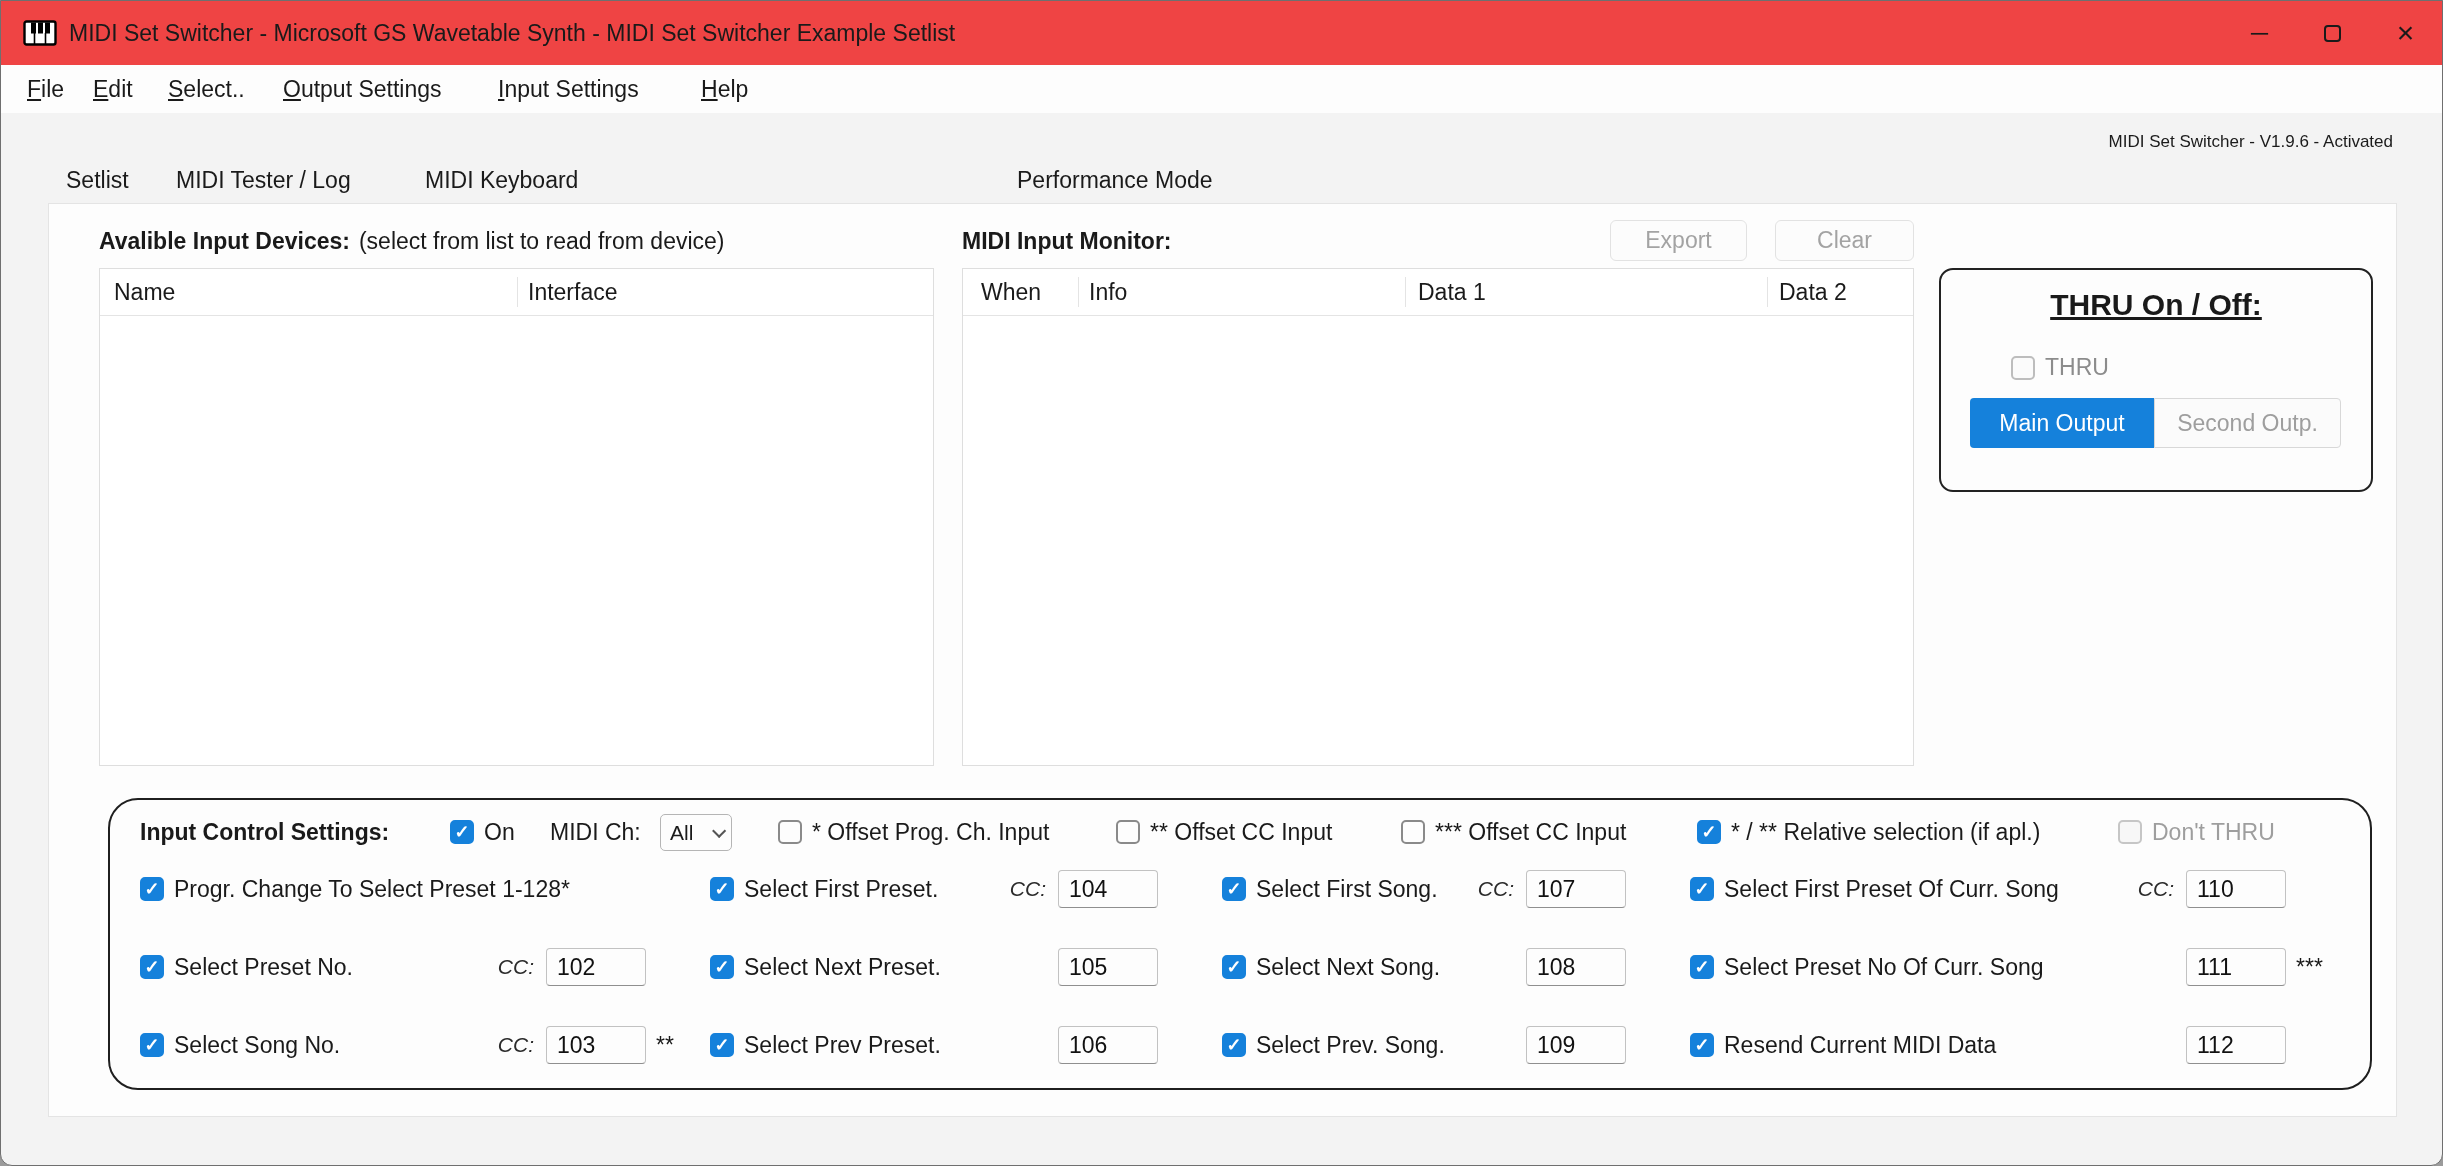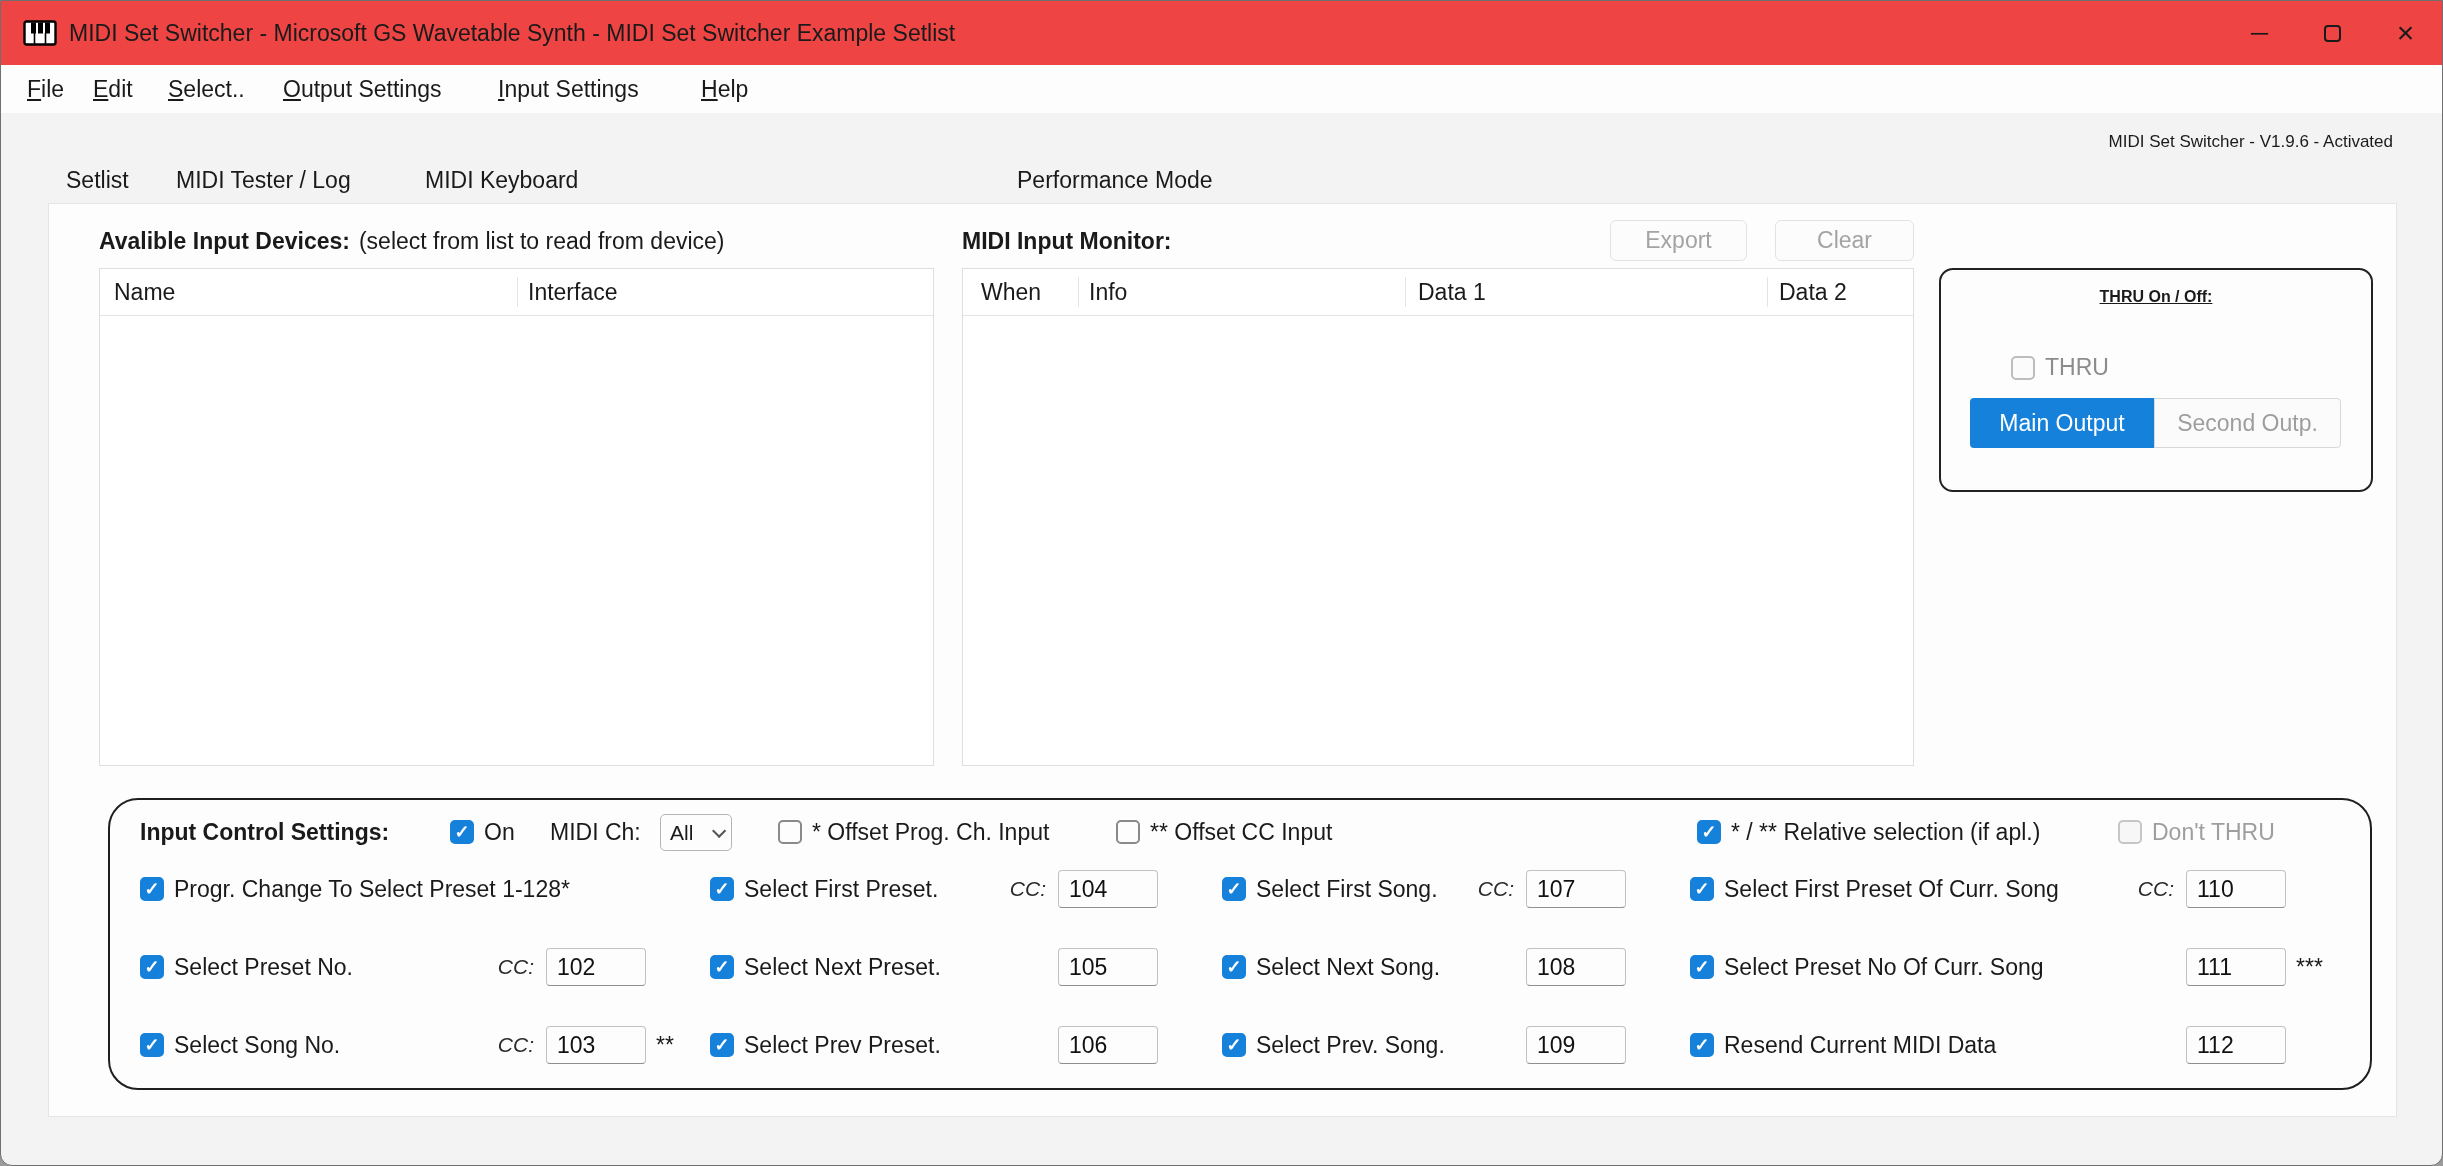--- a/index.html
+++ b/index.html
@@ -79,7 +79,7 @@
   }
   .thru-title {
     text-align: center; margin-top: 18px;
-    font-size: 16px; font-weight: bold; text-decoration: underline;
+    font-size: 30px; font-weight: bold; text-decoration: underline;
   }
   .thru-cb { position: absolute; left: 70px; top: 84px; }
   .toggle { position: absolute; left: 29px; top: 128px; height: 50px; display: flex; }

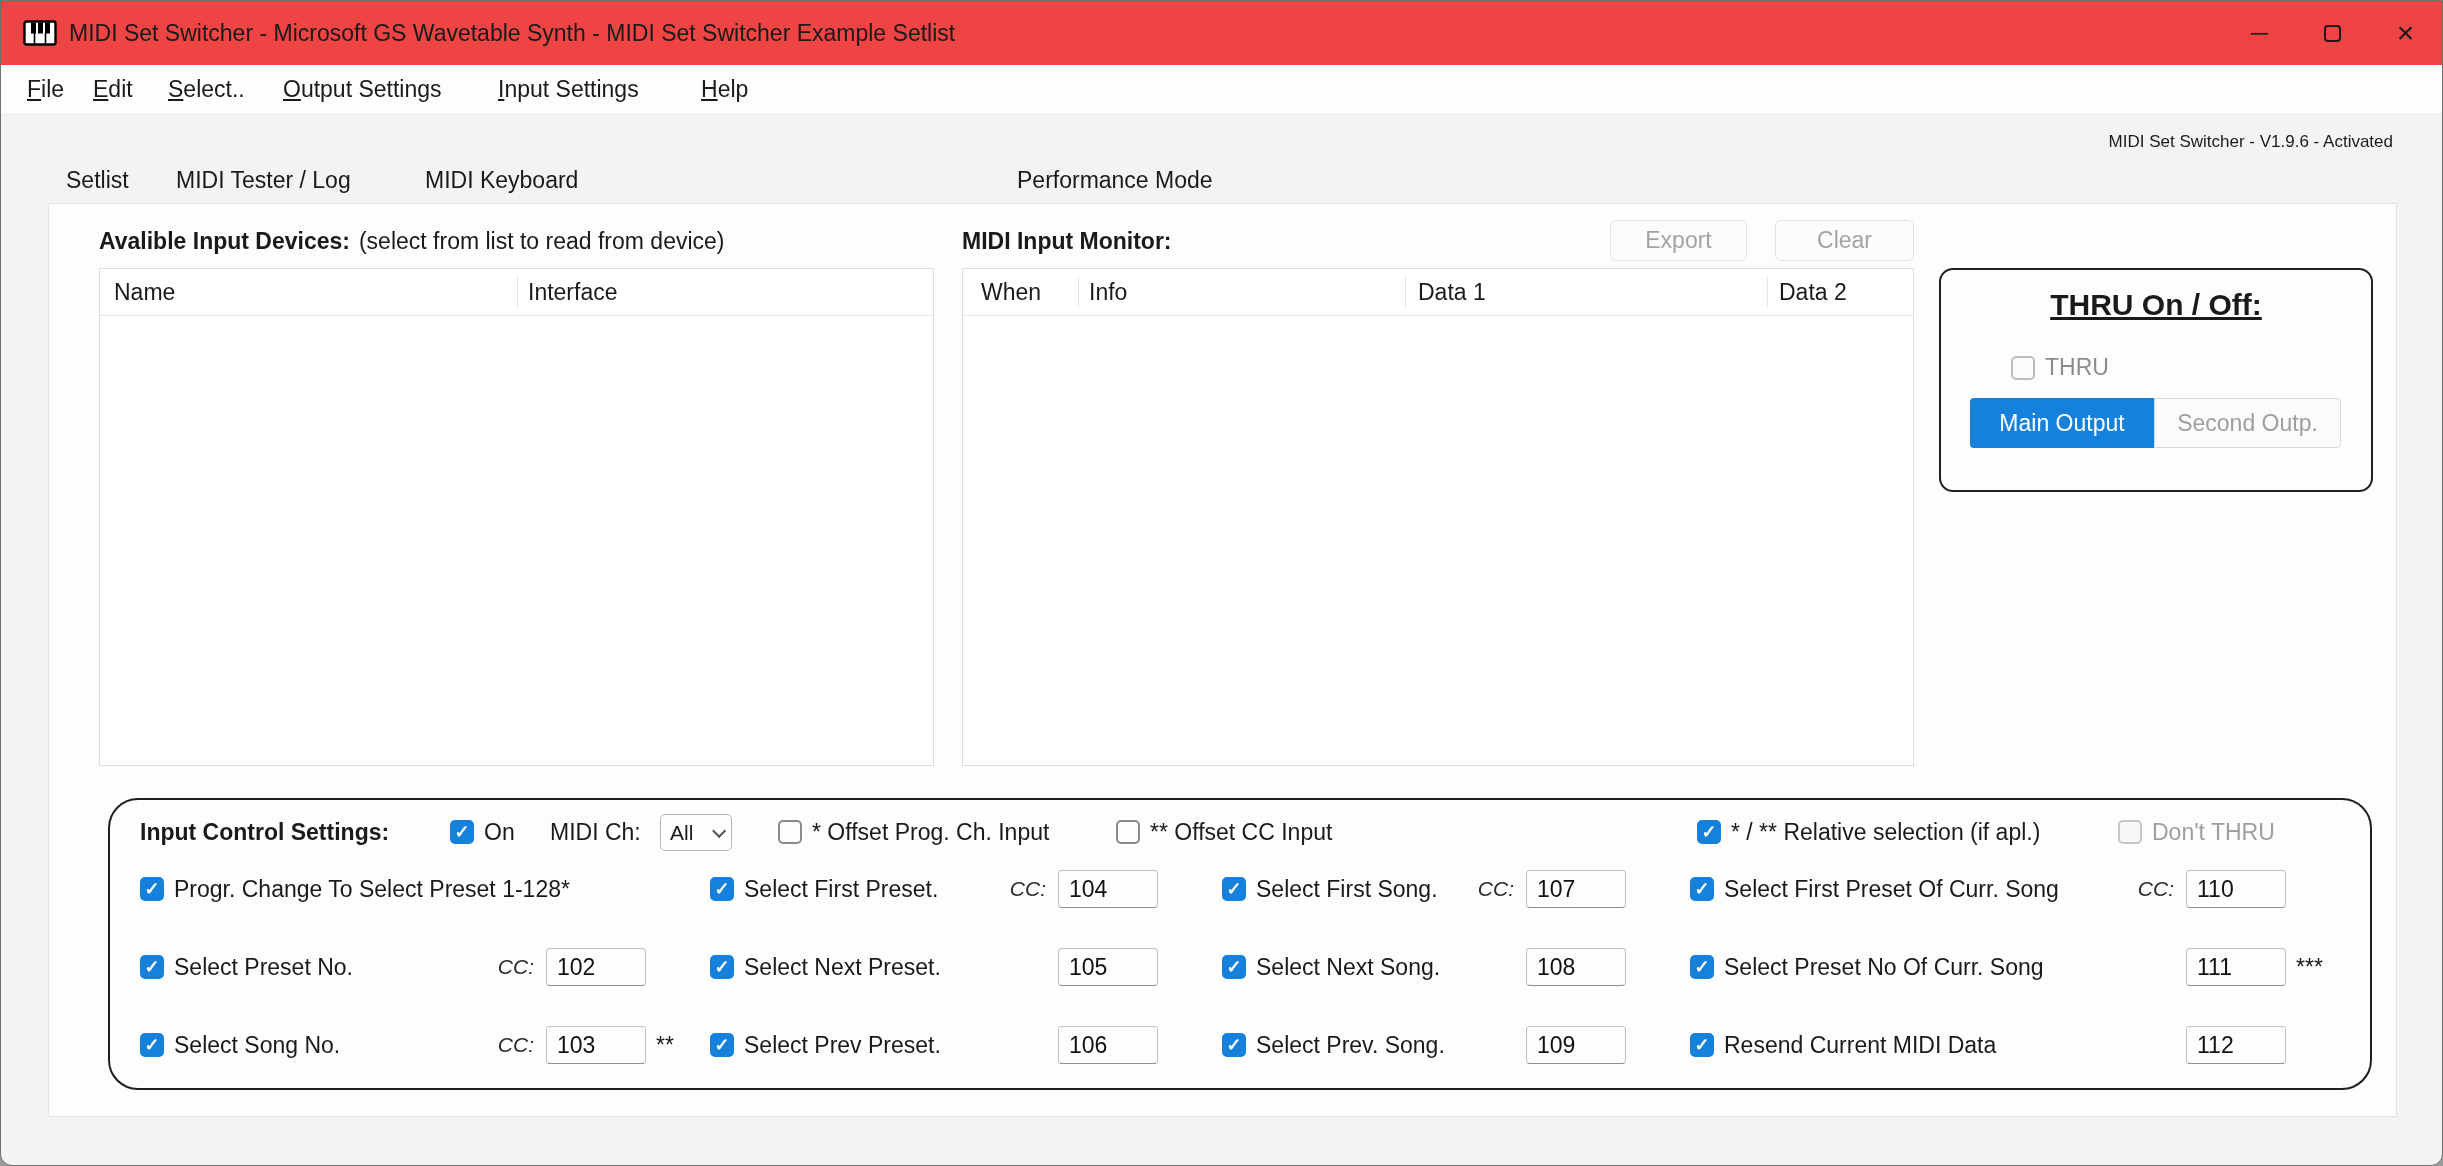--- a/index.html
+++ b/index.html
@@ -268,6 +268,10 @@
           <span class="box"></span>
           <span class="lbl">** Offset CC Input</span>
         </label>
+        <label class="cb sr-item" style="left:1291px">
+          <span class="box"></span>
+          <span class="lbl">*** Offset CC Input</span>
+        </label>
         <label class="cb checked sr-item" style="left:1587px">
           <span class="box">
               <span class="tick">✓</span>

